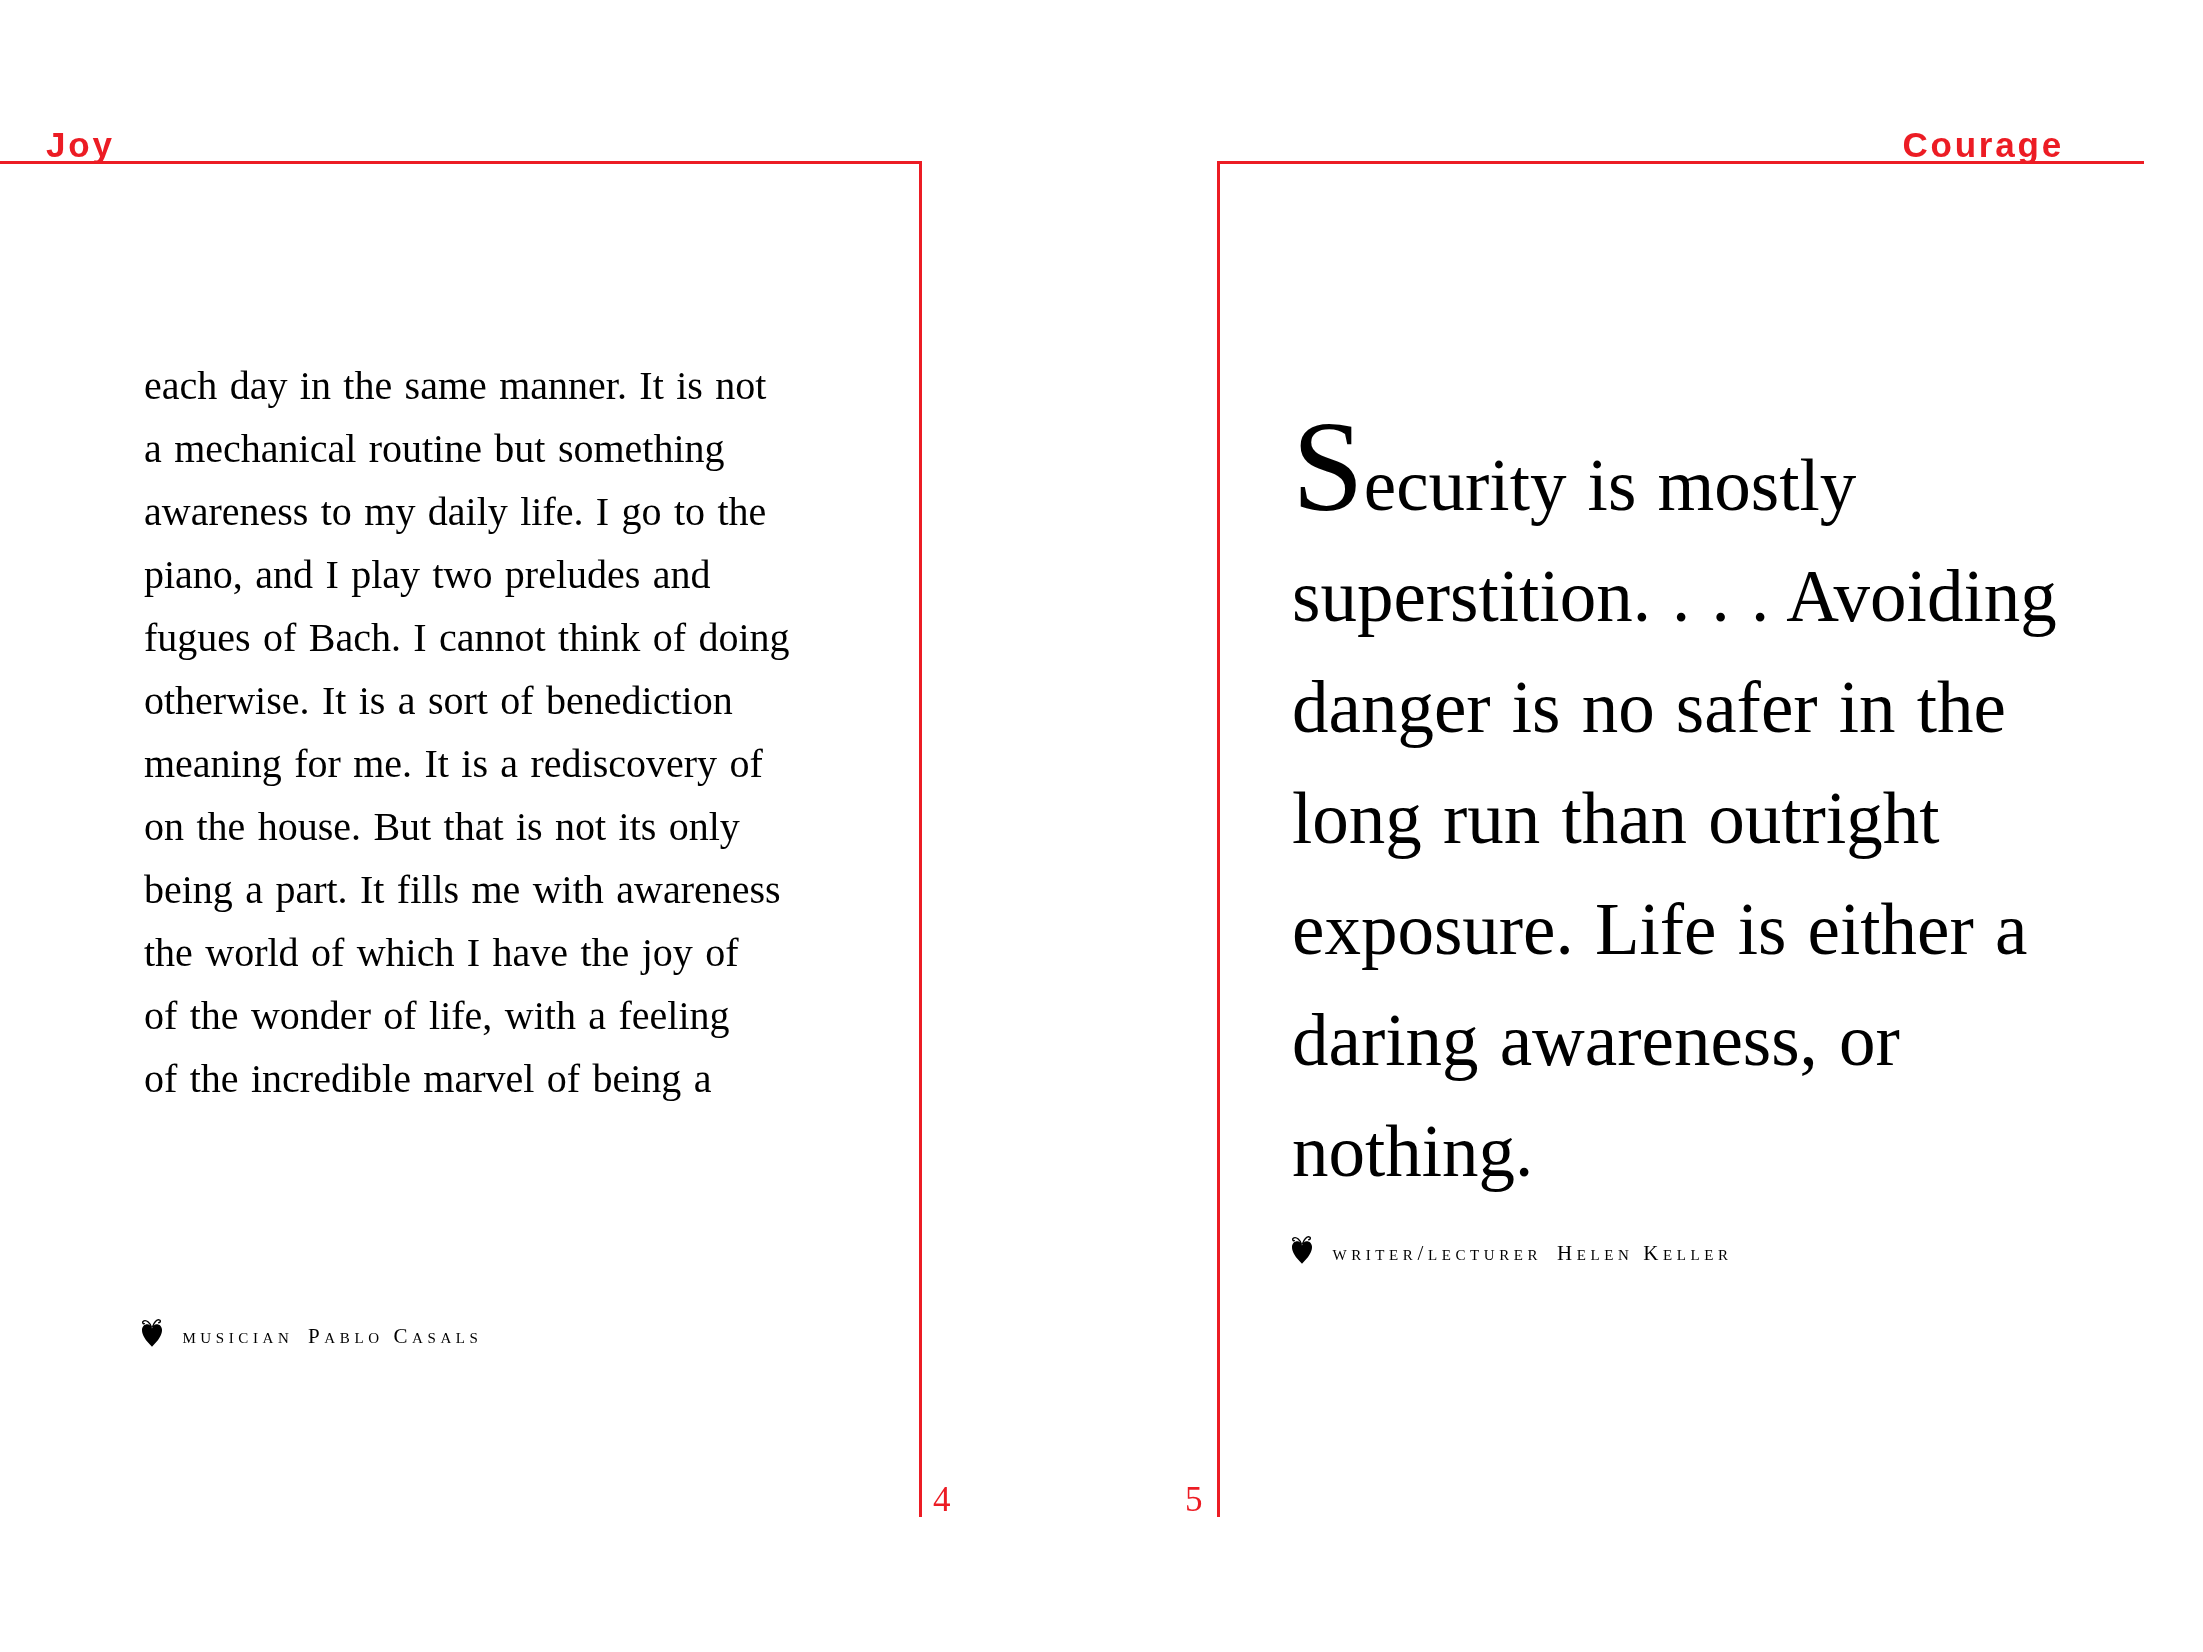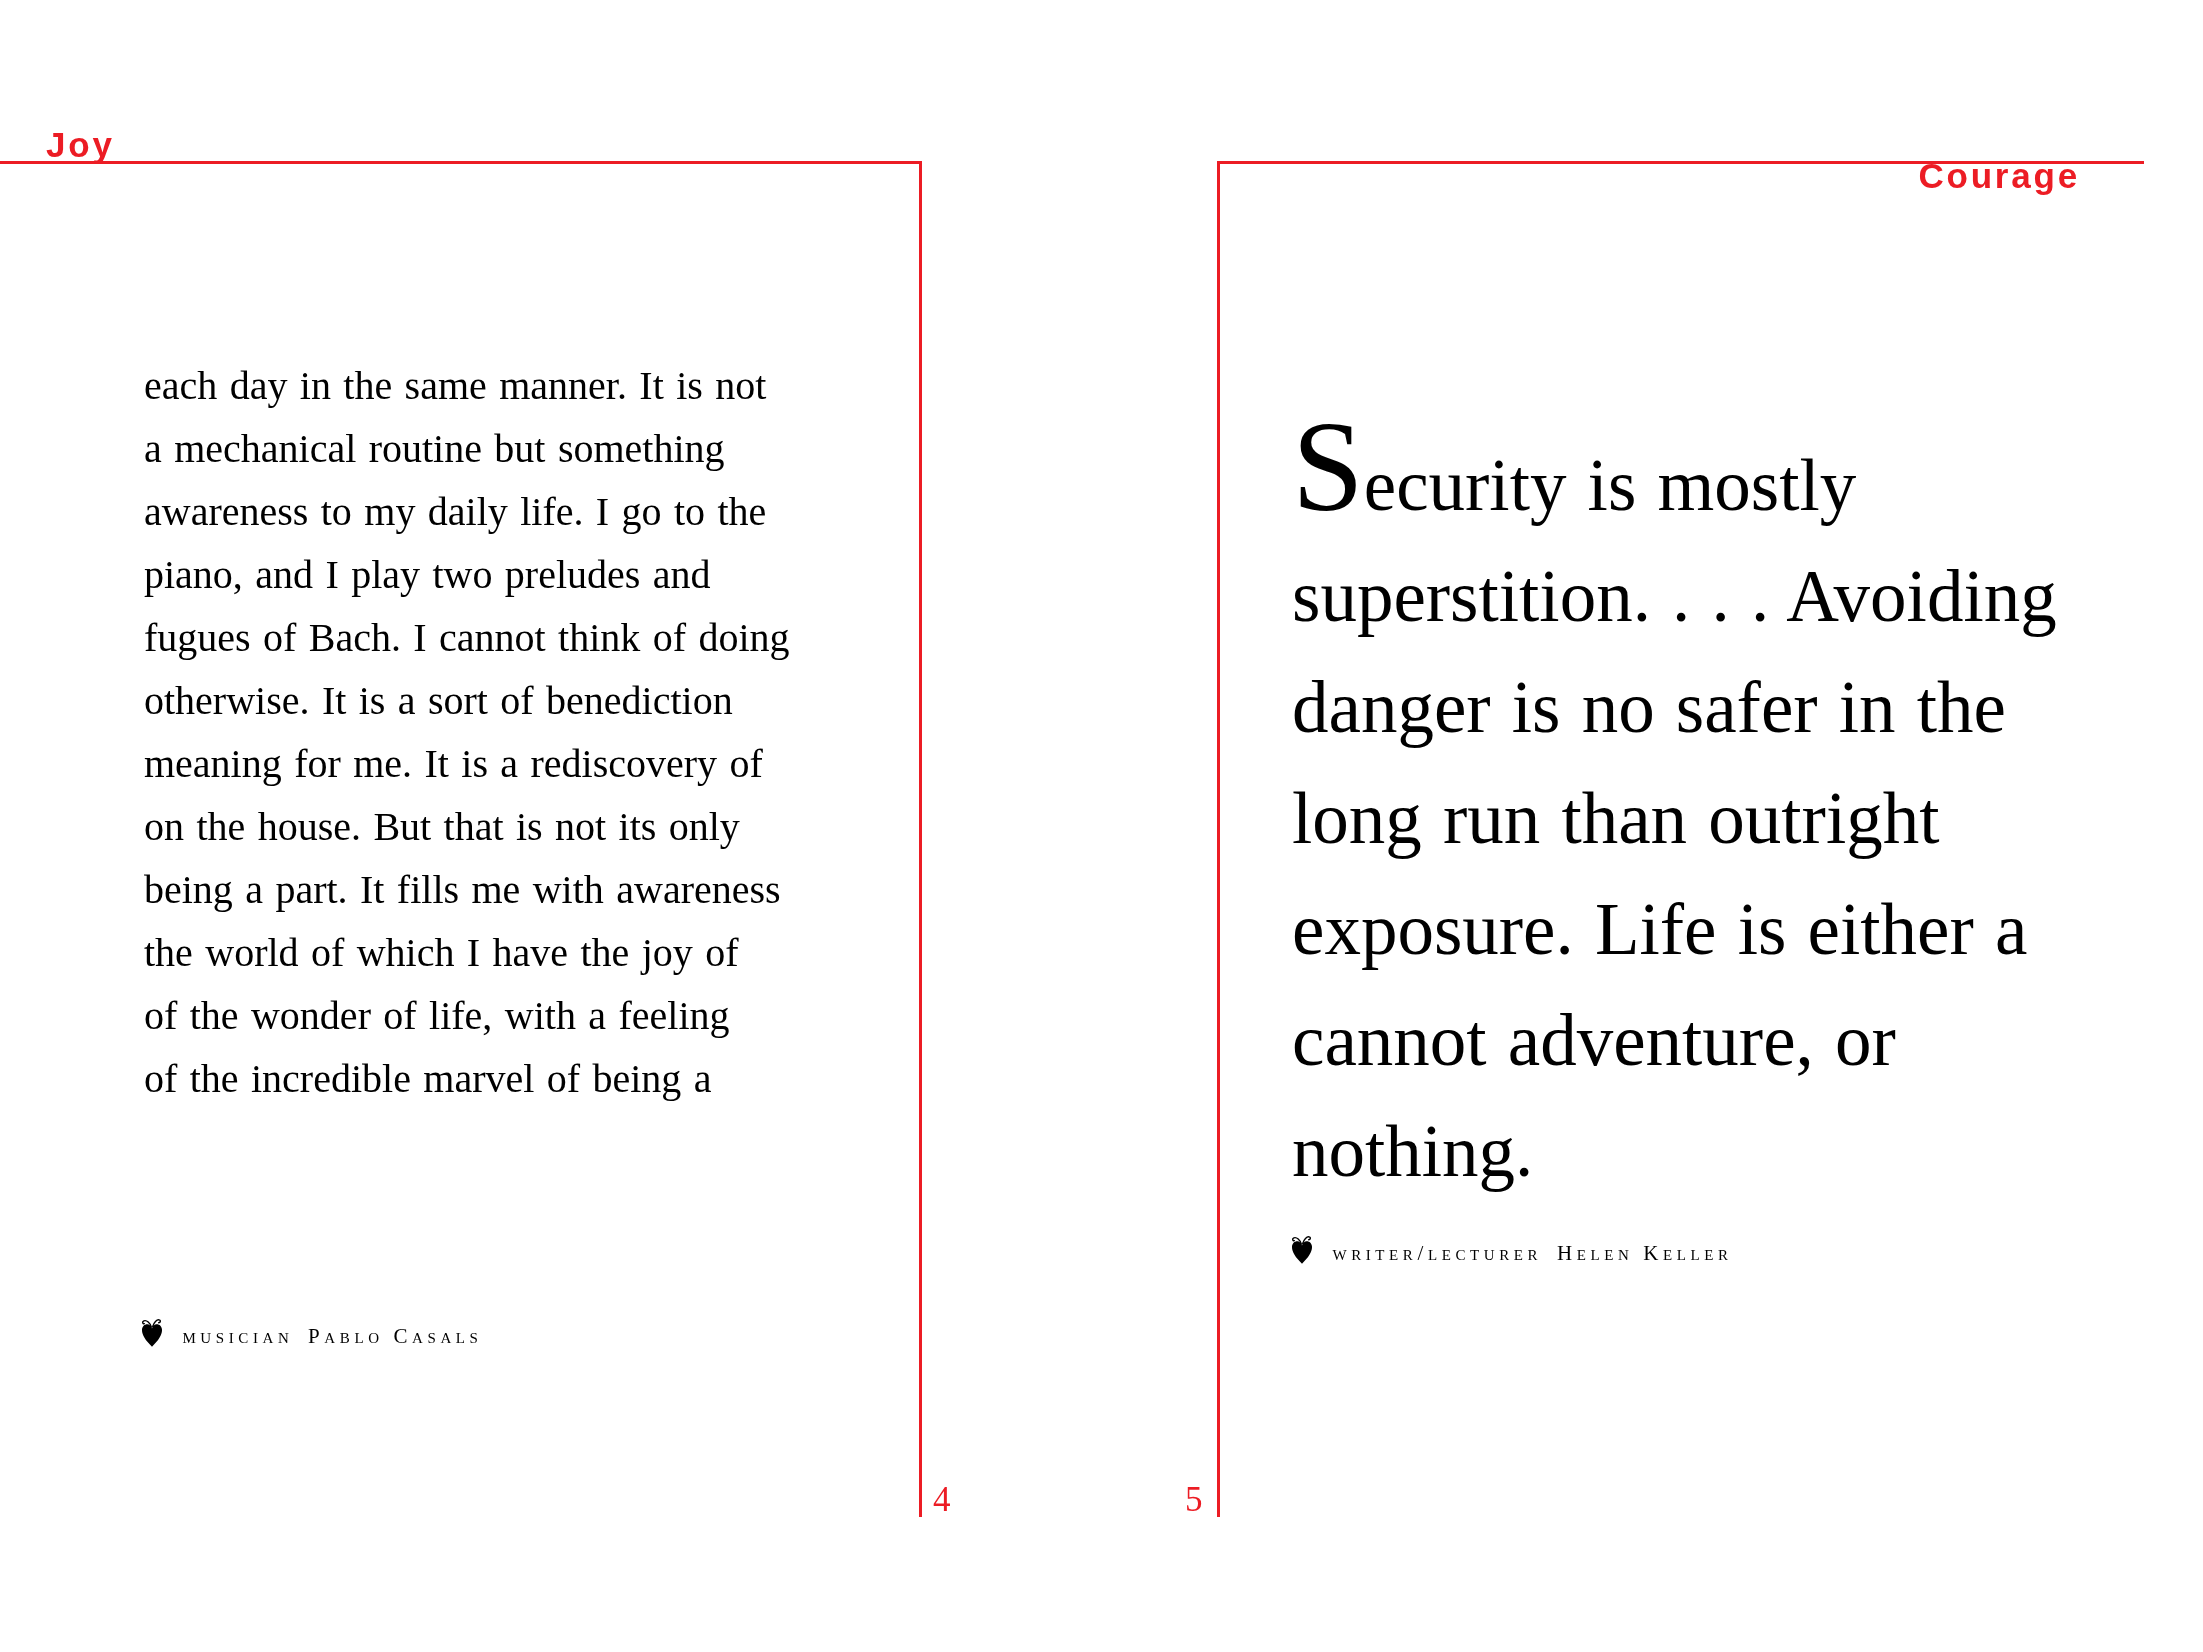--- a/index.html
+++ b/index.html
@@ -14,7 +14,7 @@
     font-size:35px;letter-spacing:2.8px;color:var(--red);white-space:nowrap;
   }
   #head-left{left:46px;}
-  #head-right{right:64px;margin-top:31px;}
+  #head-right{right:80px;}
   .rule{position:absolute;background:var(--red);}
   #hrule-left{left:0;top:161px;width:922px;height:2.8px;}
   #hrule-right{left:1217px;top:161px;width:987px;height:2.8px;}

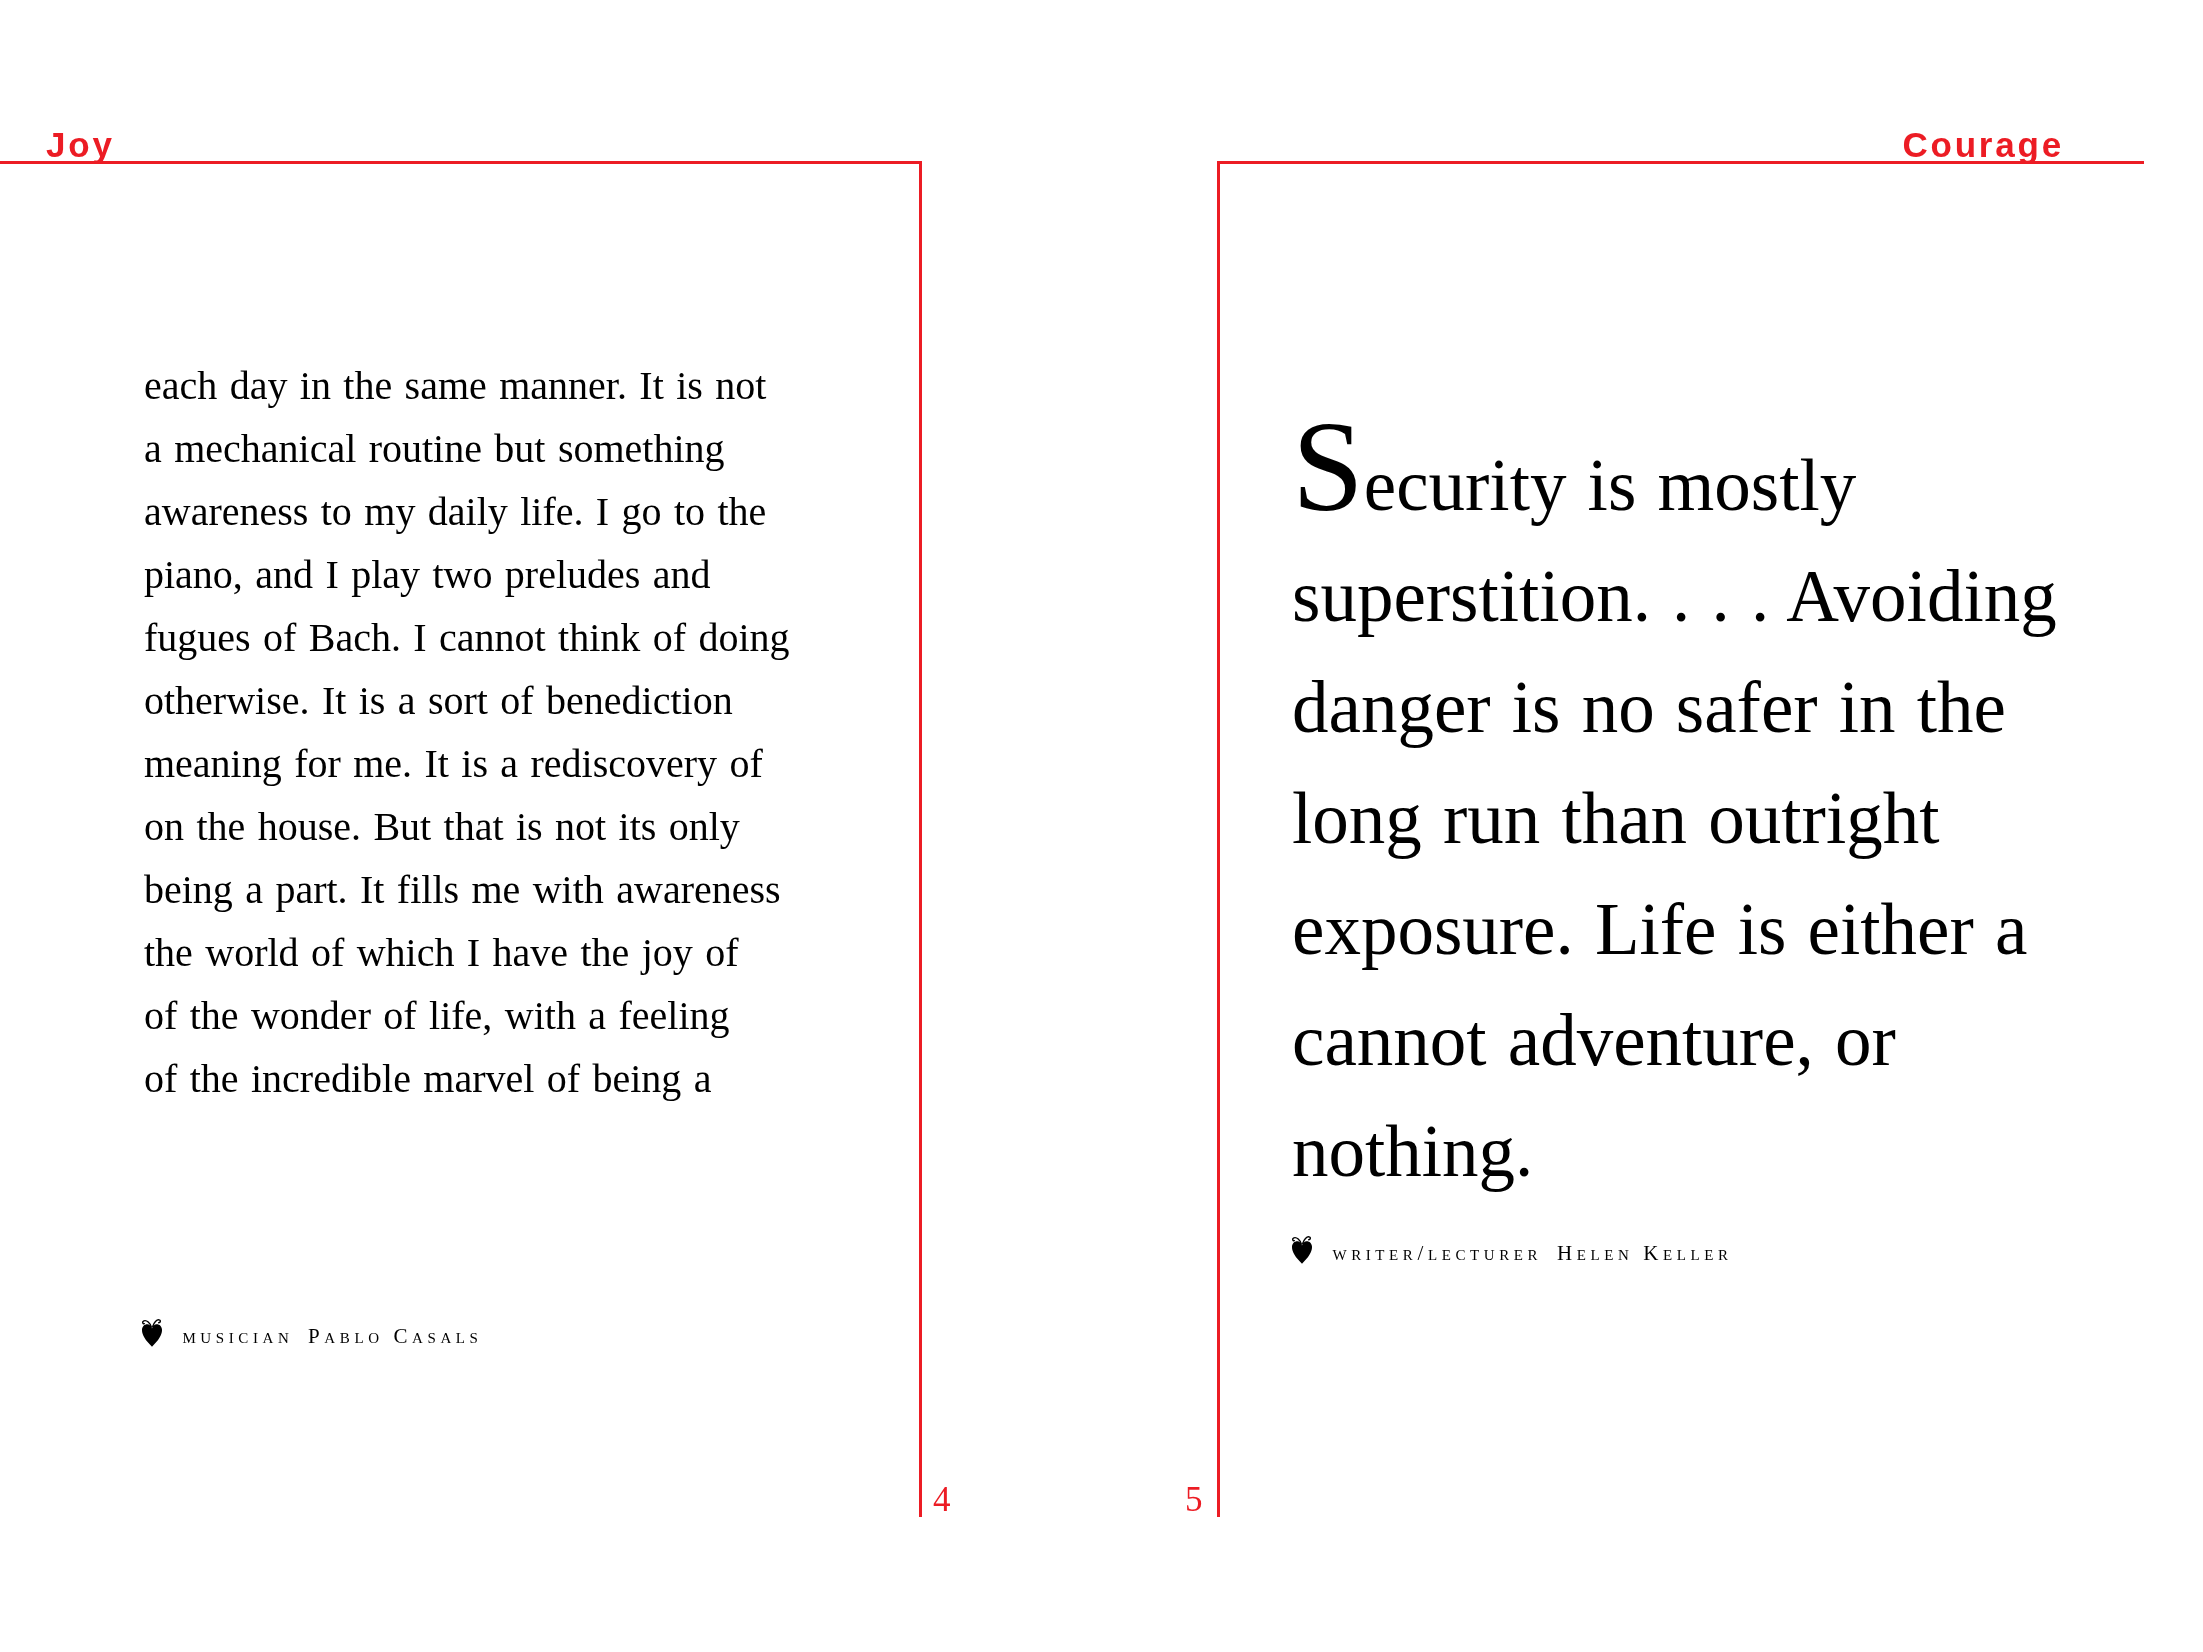--- a/index.html
+++ b/index.html
@@ -85,7 +85,7 @@
     <div class="line">danger is no safer in the</div>
     <div class="line">long run than outright</div>
     <div class="line">exposure. Life is either a</div>
-    <div class="line">cannot adventure, or</div>
+    <div class="line">daring awareness, or</div>
     <div class="line">nothing.</div>
   </div>
 

